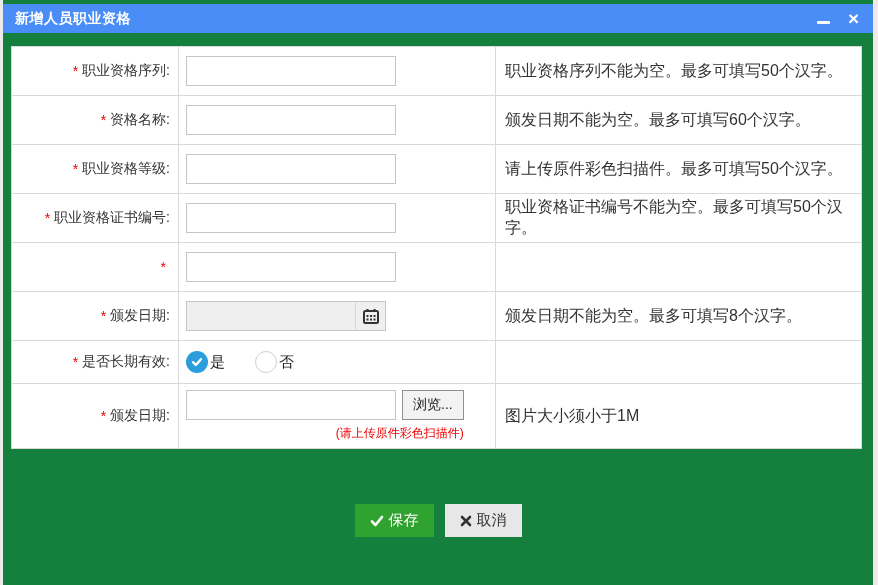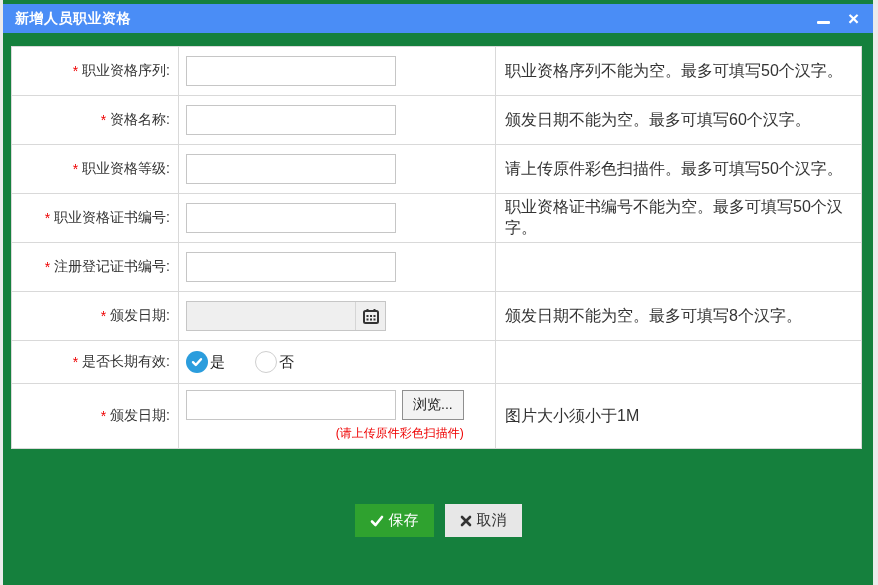--- a/index.html
+++ b/index.html
@@ -194,7 +194,6 @@
     <div class="row">
       <div class="cell label-cell">
         <span class="req">*</span>
-        <span>注册登记证书编号:</span>
       </div>
       <div class="cell field-cell">
         <input type="text" class="text-input" style="">

